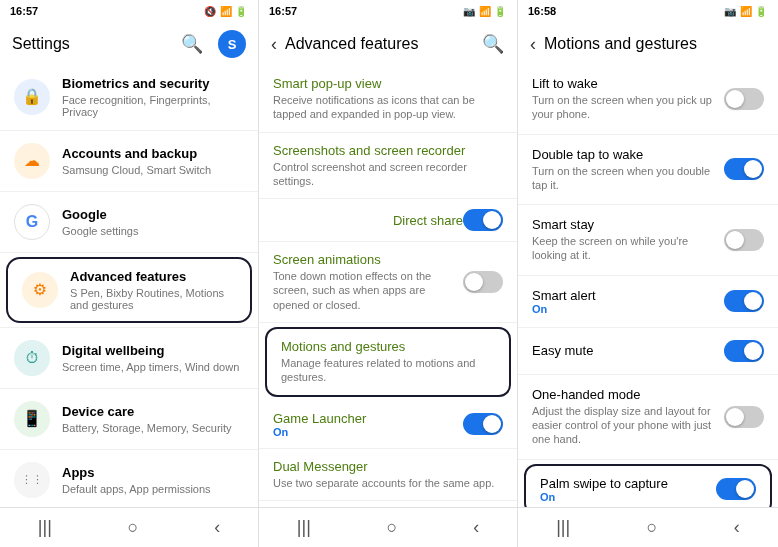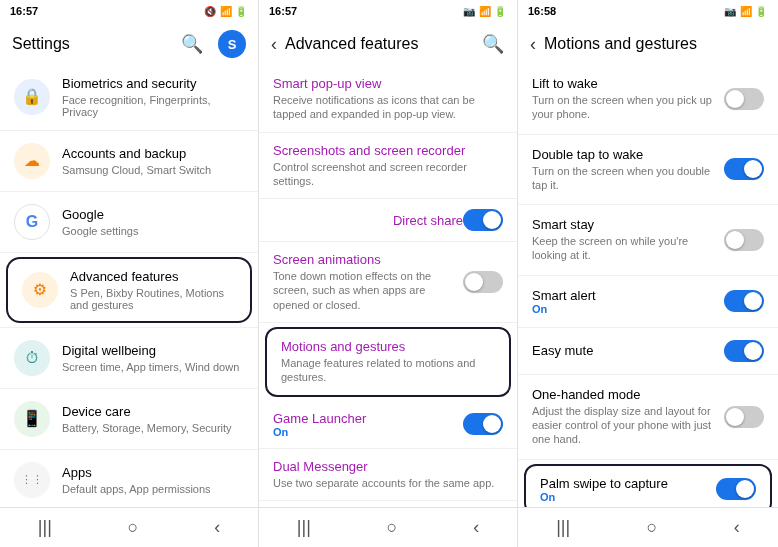--- a/index.html
+++ b/index.html
@@ -111,7 +111,7 @@
     }
     .item-title {
       font-size: 13px;
-      font-weight: 400;
+      font-weight: 700;
       color: #000;
       line-height: 1.3;
     }

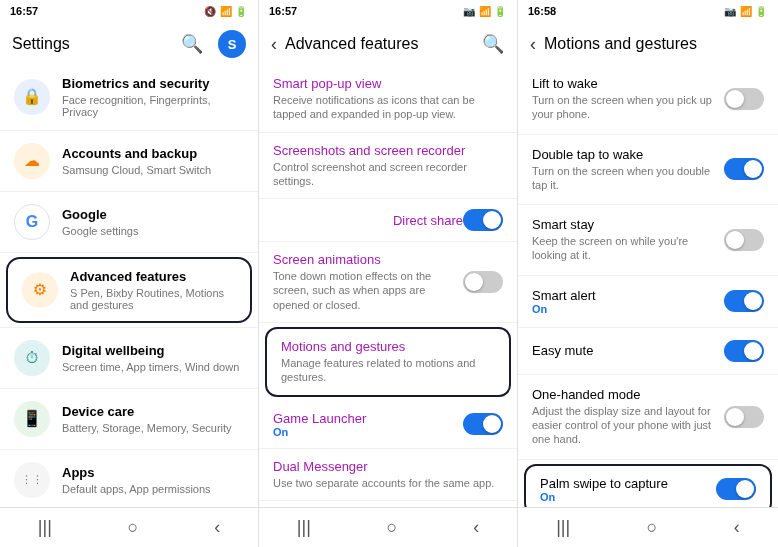--- a/index.html
+++ b/index.html
@@ -151,7 +151,7 @@
     .setting-row-title {
       font-size: 13px;
       font-weight: 500;
-      color: #a21caf;
+      color: #4d7c0f;
     }
     .setting-row-desc {
       font-size: 11px;

